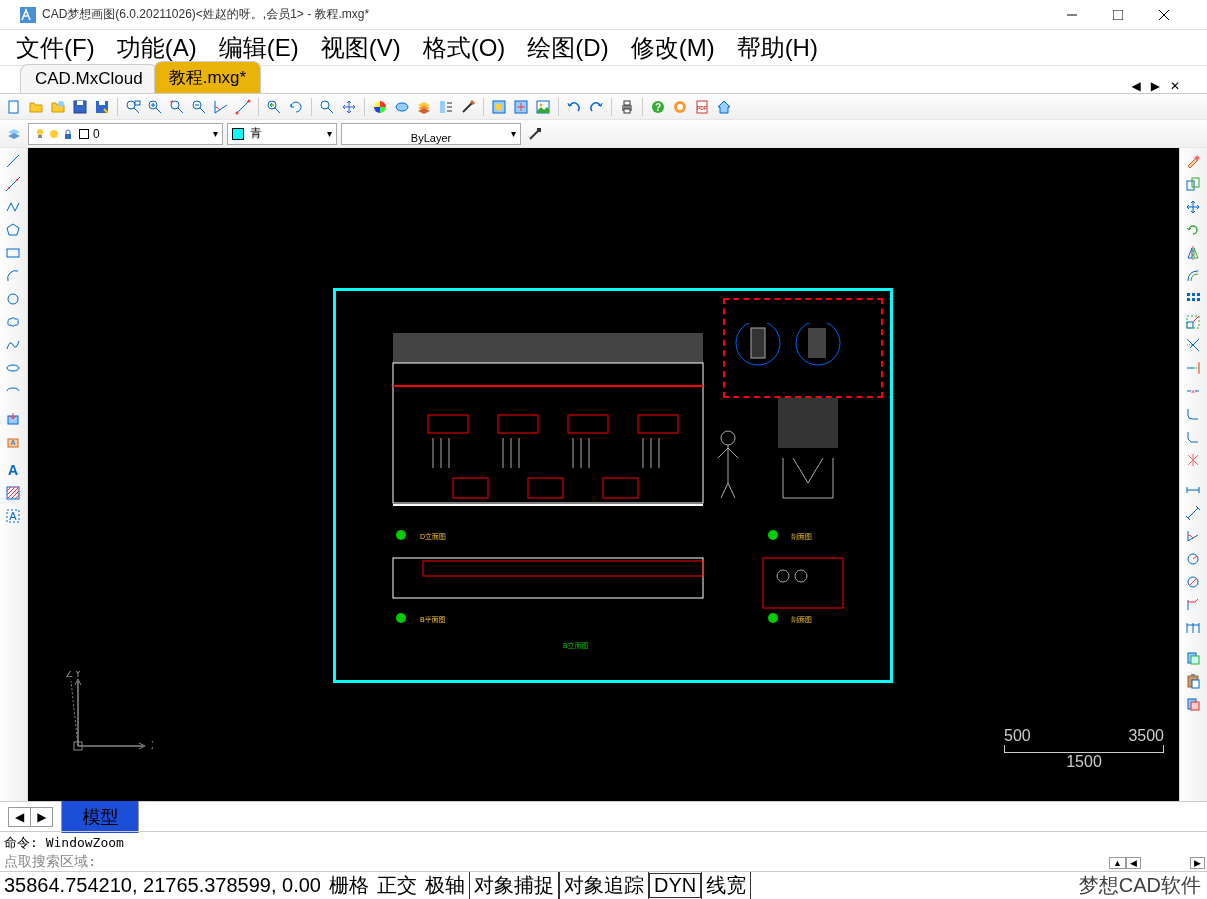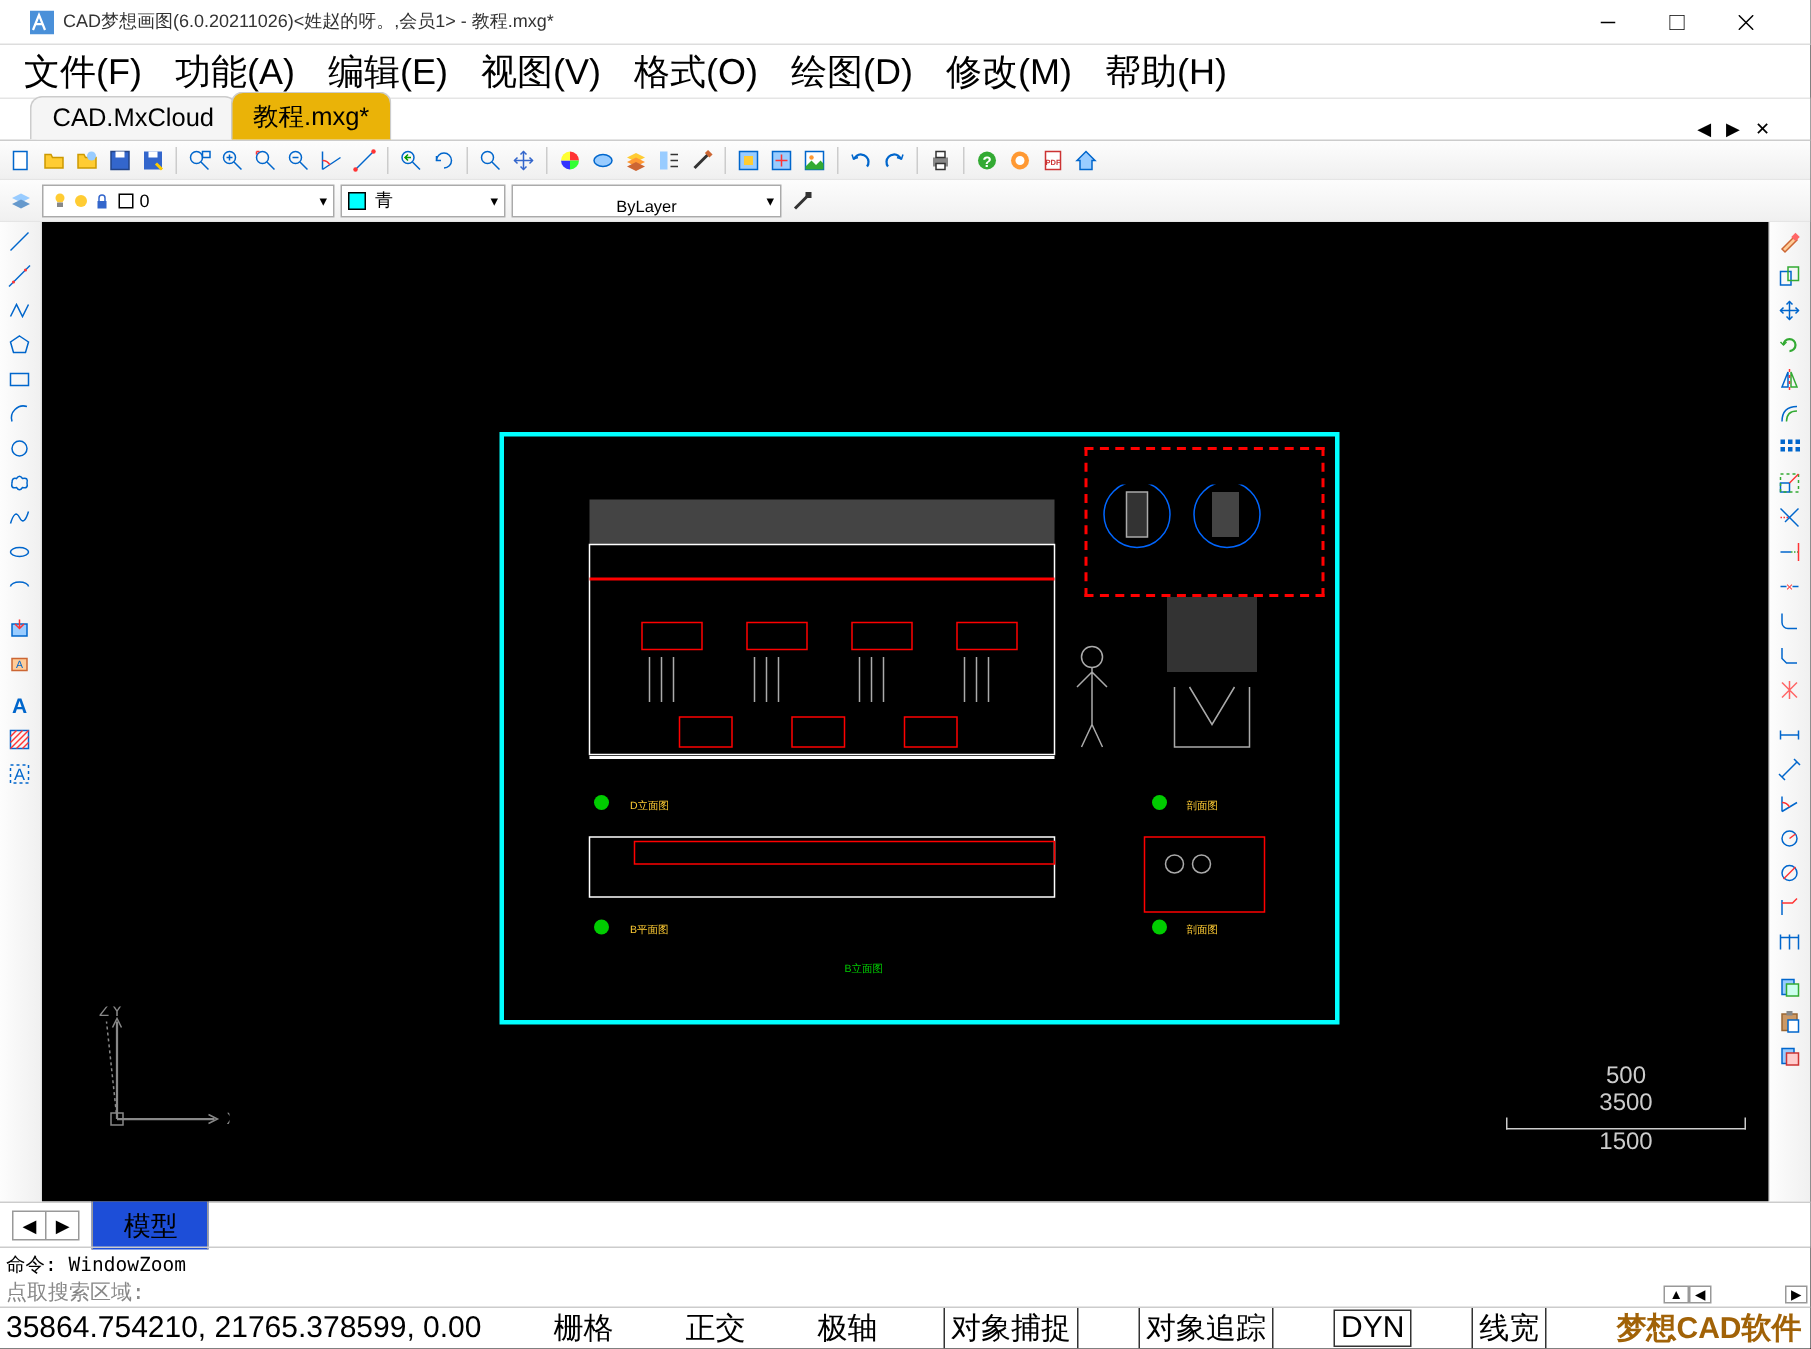--- a/index.html
+++ b/index.html
@@ -39,7 +39,7 @@
 .ucs-y { stroke: #888; stroke-width: 1.5; }
 .ucs-x { stroke: #888; stroke-width: 1.5; }
 .scale-bar { position: absolute; right: 15px; bottom: 30px; color: #ccc; font-size: 16px; text-align: center; }
-.scale-bar .ticks { display: flex; justify-content: space-between; width: 160px; flex-direction: column; }
+.scale-bar .ticks { display: flex; justify-content: space-between; width: 160px; }
 .scale-bar .bar { height: 8px; border: 1px solid #ccc; border-top: none; width: 160px; }
 .model-tabs { height: 30px; background: #fff; display: flex; align-items: center; border-top: 1px solid #ccc; }
 .model-tab-arrows { display: flex; border: 1px solid #999; margin: 0 8px; }

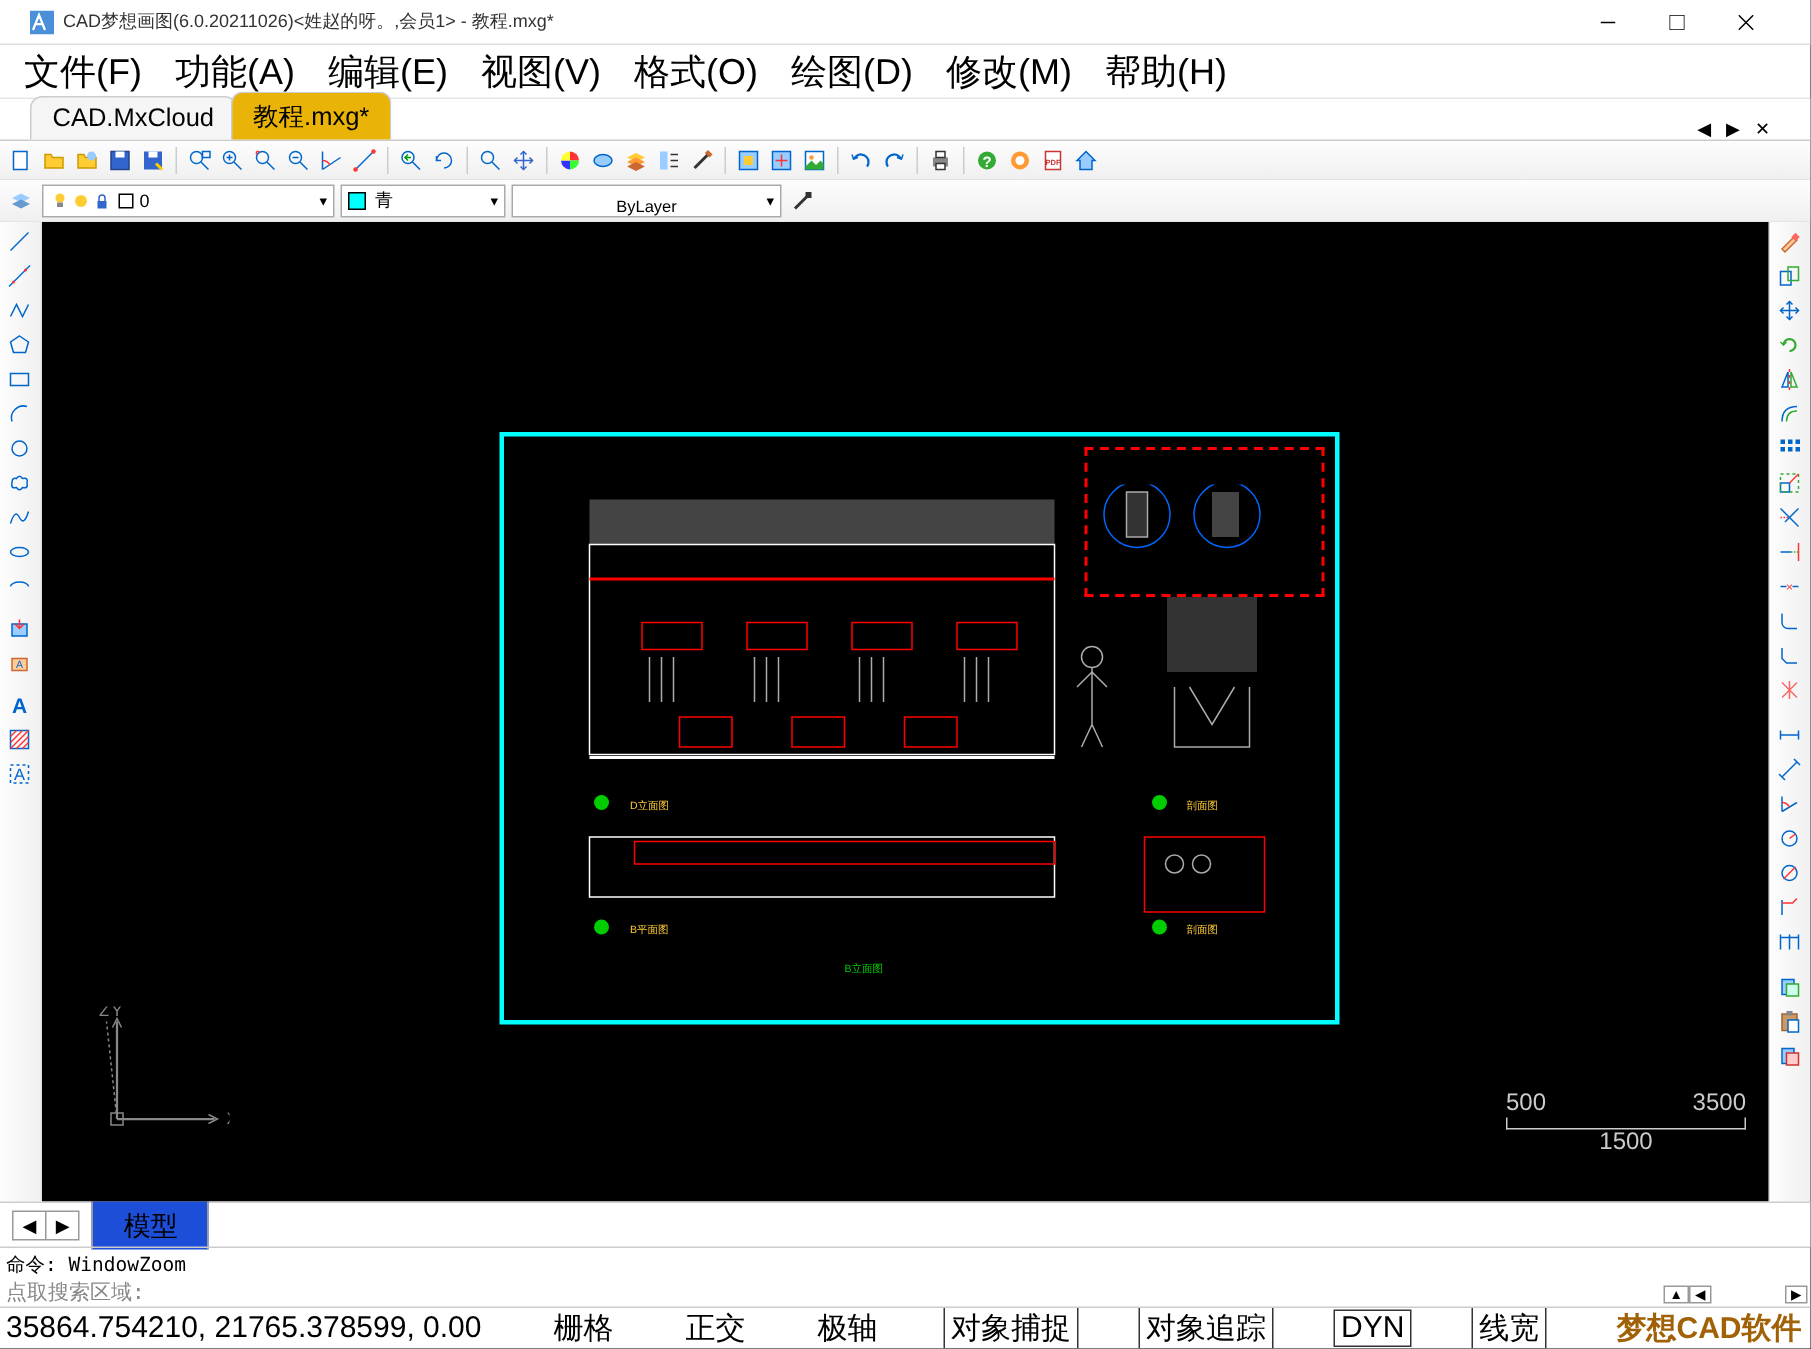--- a/index.html
+++ b/index.html
@@ -51,7 +51,7 @@
 .command-text .line1 { margin-bottom: 1px; }
 .command-text .line2 { color: #888; font-size: 14px; }
 .cmd-scroll { width: 100px; display: flex; align-items: flex-end; justify-content: space-between; padding: 0 2px 2px 2px; }
-.statusbar { height: 28px; display: flex; align-items: center; border-top: 1px solid #ccc; font-size: 20px; white-space: nowrap; overflow: hidden; gap: 40px; }
+.statusbar { height: 28px; display: flex; align-items: center; border-top: 1px solid #ccc; font-size: 20px; white-space: nowrap; overflow: hidden; }
 .statusbar .coords { padding: 0 4px; }
 .statusbar .status-btn { padding: 0 4px; cursor: pointer; }
 .statusbar .status-btn.boxed { border: 1px solid #333; }

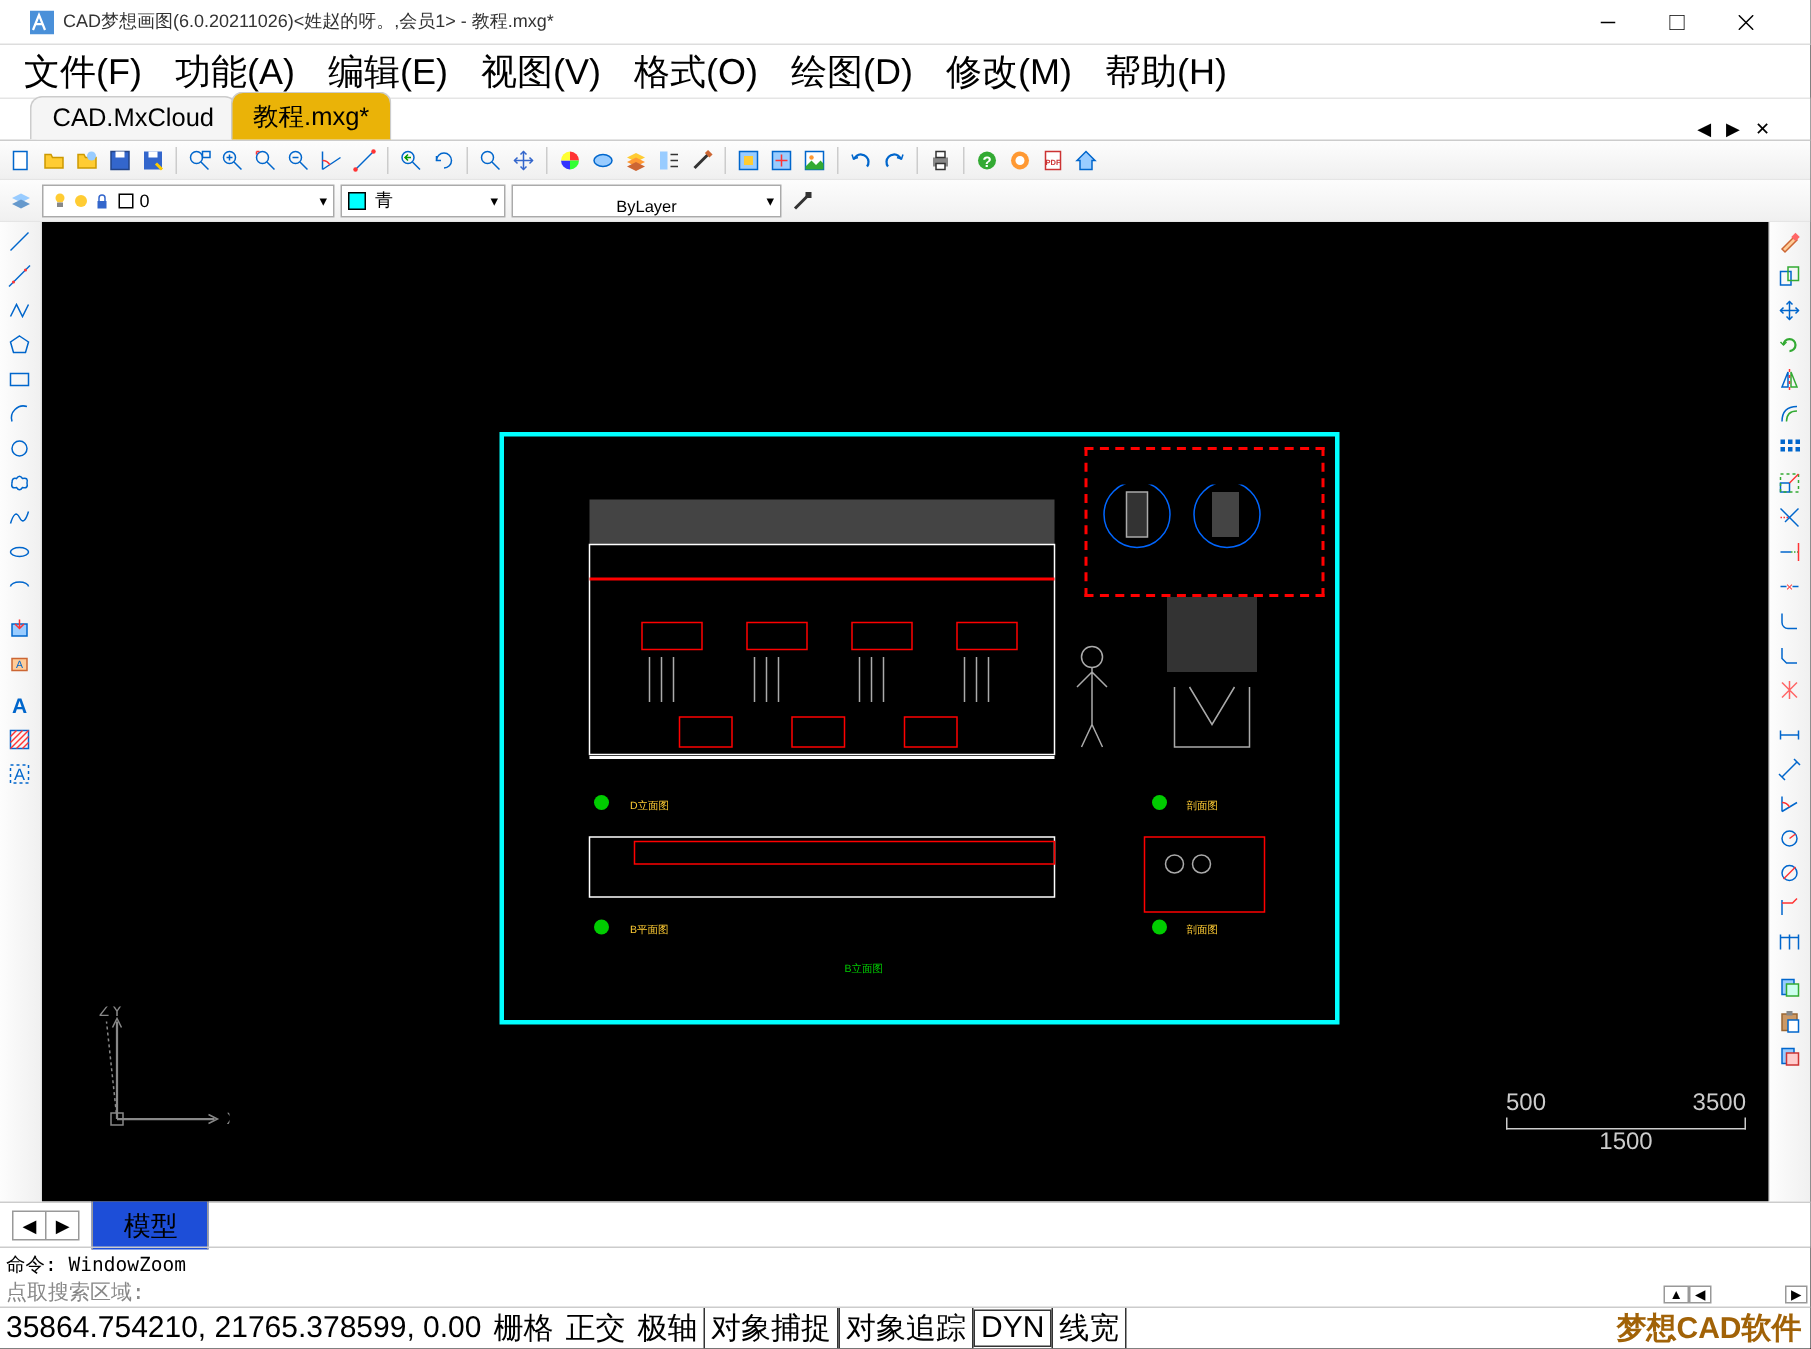--- a/index.html
+++ b/index.html
@@ -56,7 +56,7 @@
 .statusbar .status-btn { padding: 0 4px; cursor: pointer; }
 .statusbar .status-btn.boxed { border: 1px solid #333; }
 .statusbar .link { color: #0066dd; margin-left: 4px; }
-.statusbar .watermark { color: #a16207; margin-left: auto; padding-right: 6px; font-weight: bold; }
+.statusbar .watermark { color: #404040; margin-left: auto; padding-right: 6px; }
 svg.icon { width: 16px; height: 16px; }
 .drawing-content { position: absolute; left: 355px; top: 175px; }
 </style>

